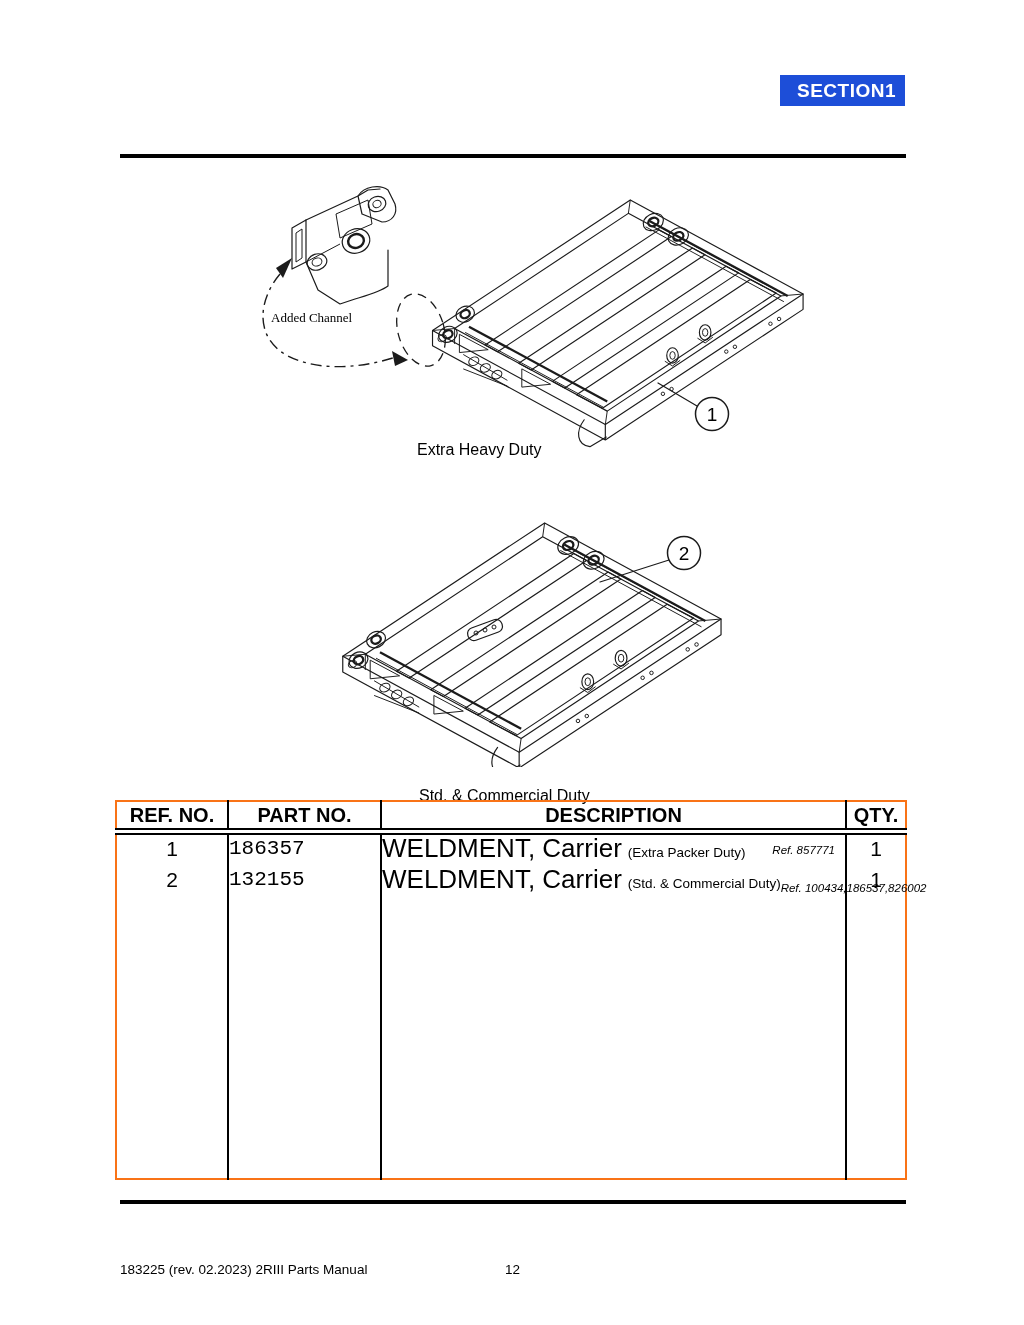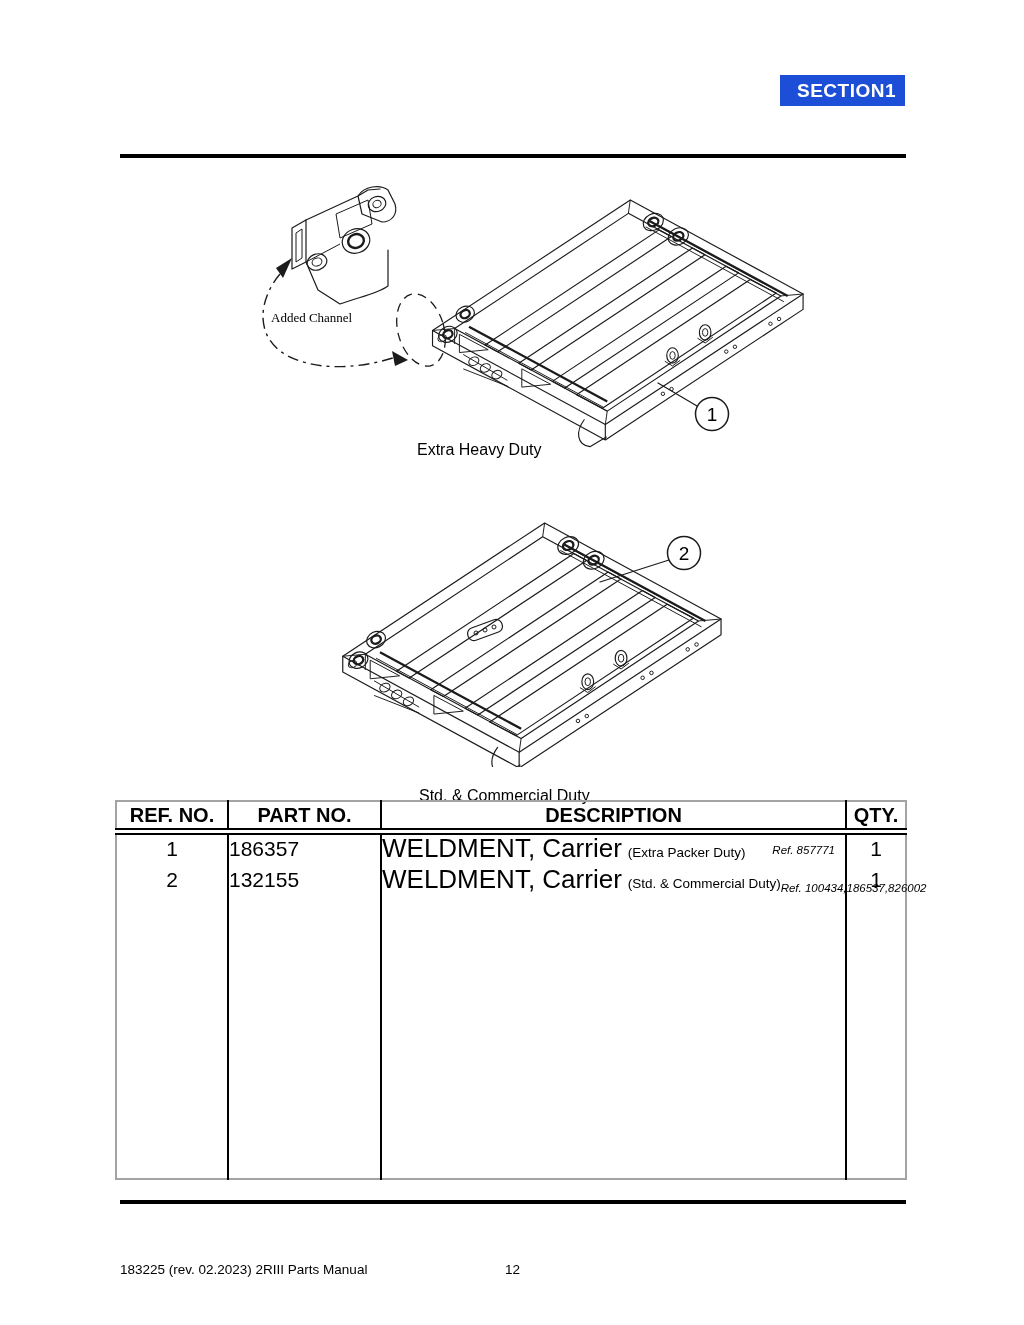--- a/index.html
+++ b/index.html
@@ -49,7 +49,7 @@
   .parts-table-wrap { position:absolute; left:115px; top:800px; width:792px; height:380px; }
   table.parts {
     width:100%; height:100%; border-collapse:collapse; table-layout:fixed;
-    border:2px solid #a3a3a3;
+    border:2px solid #f97316;
   }
   table.parts col.c1 { width:112px; }
   table.parts col.c2 { width:153px; }

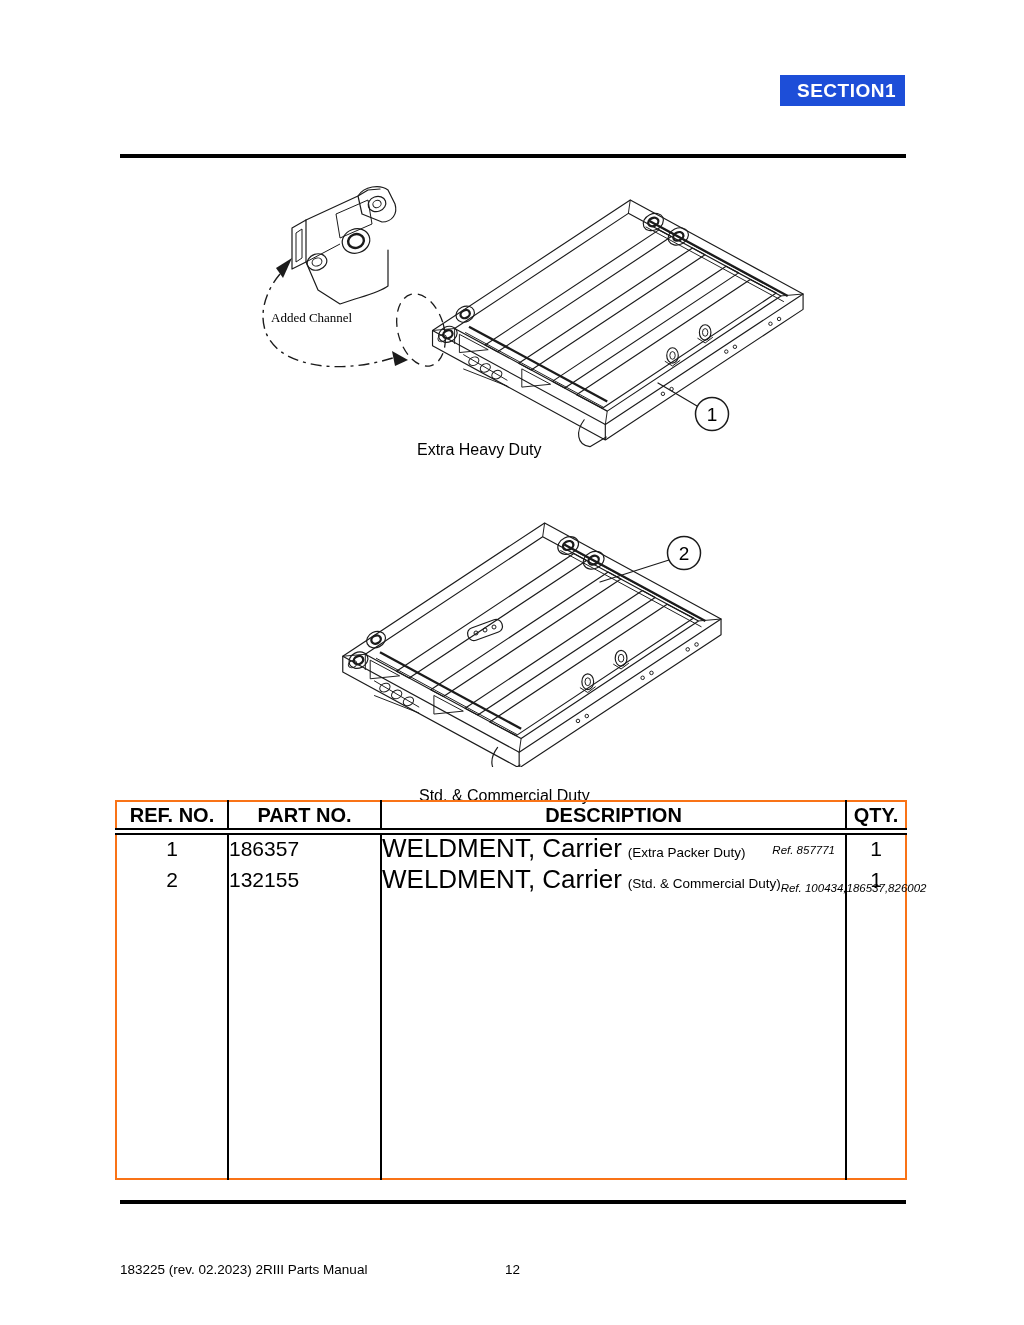--- a/index.html
+++ b/index.html
@@ -65,7 +65,7 @@
   tr.data-row { height:28px; }
   tr.filler-row td { height:auto; }
   .cell-center { text-align:center; line-height:27px; }
-  .cell-part { padding-left:10px; line-height:27px; }
+  .cell-part { padding-left:10px; line-height:27px;font-family:Liberation Mono, monospace; }
   .cell-desc { padding-left:9px; line-height:27px; white-space:nowrap; }
   .desc-main { font-size:26px; }
   .desc-var  { font-size:13.5px; }

